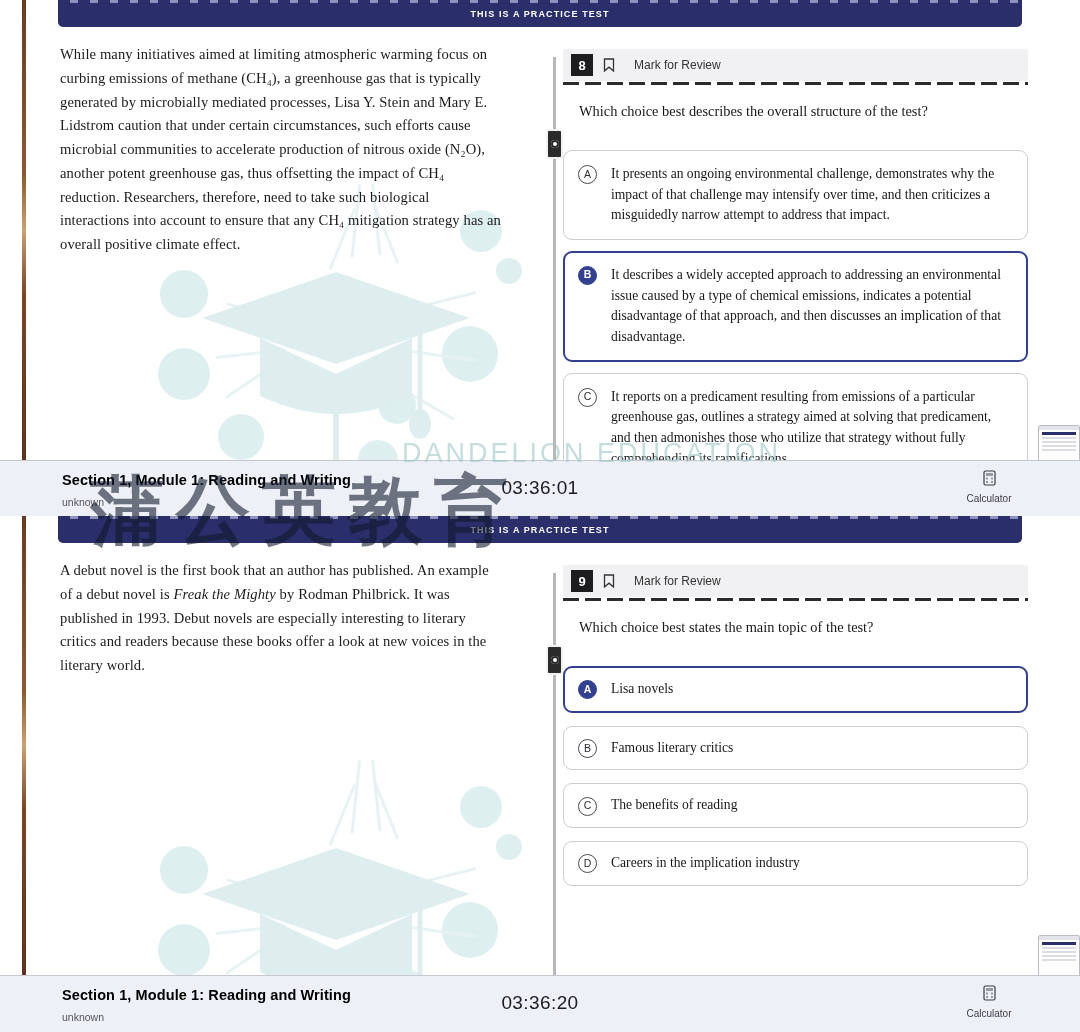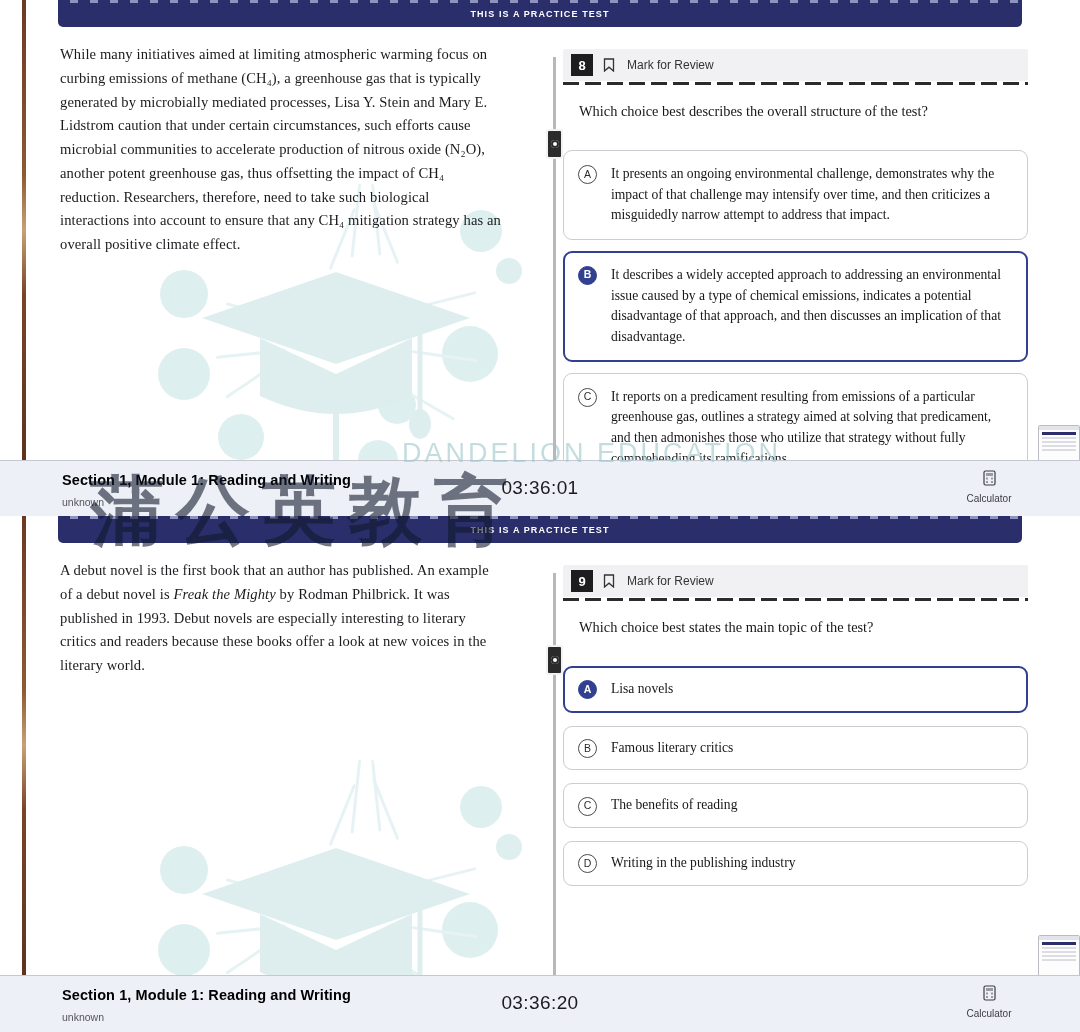--- a/index.html
+++ b/index.html
@@ -76,7 +76,7 @@
     font-size: 13px; font-weight: bold;
     display: flex; align-items: center; justify-content: center;
   }
-  .q-mark { display: flex; align-items: center; gap: 12px; font-size: 12px; color: #333; }
+  .q-mark { display: flex; align-items: center; gap: 19px; font-size: 12px; color: #333; }
   .q-head-rule {
     height: 3px; margin-top: 1px; position: relative; z-index: 2;
     background: repeating-linear-gradient(90deg,#2b2b2b 0 16px,transparent 16px 22px);

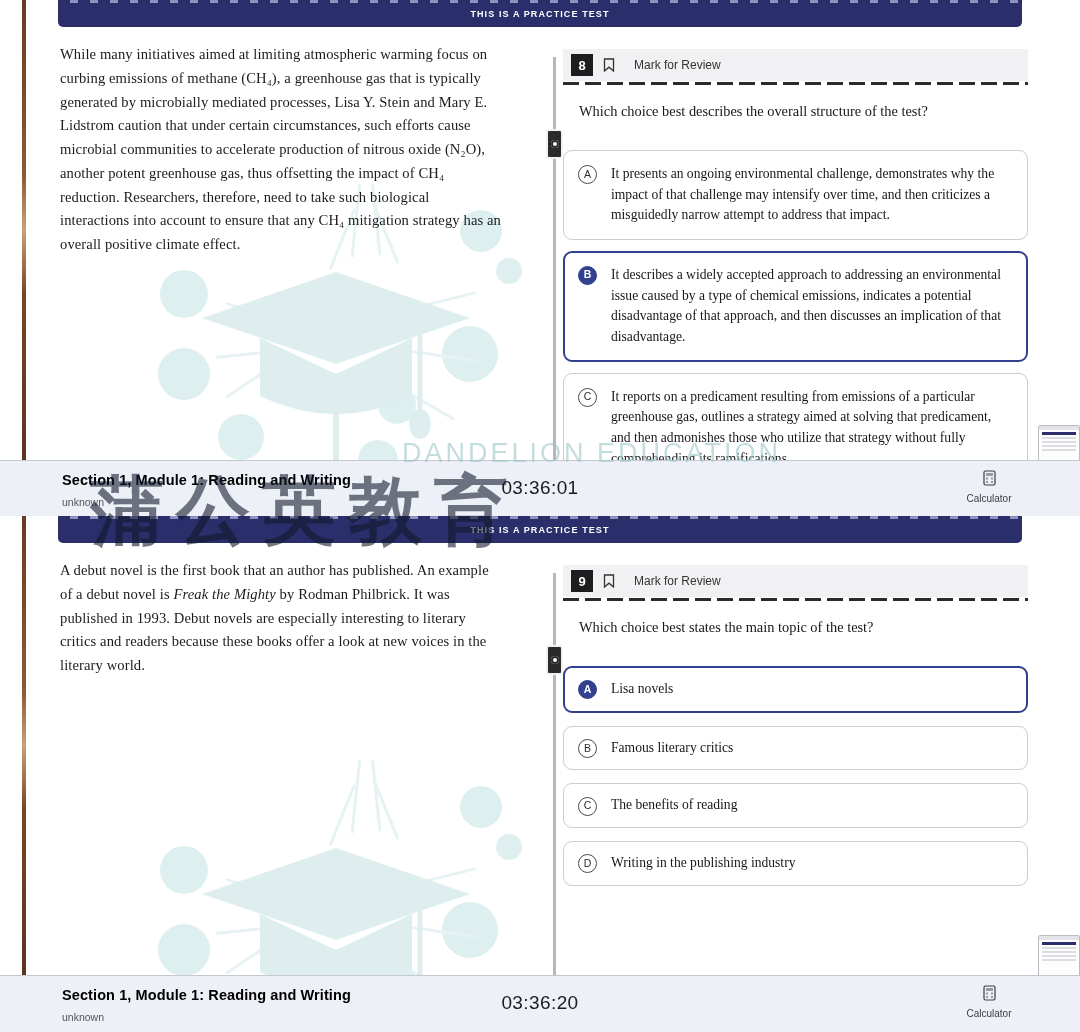--- a/index.html
+++ b/index.html
@@ -331,7 +331,7 @@
           </div>
           <div class="choice short">
             <span class="bubble">D</span>
-            <span class="choice-text">Writing in the publishing industry</span>
+            <span class="choice-text">Careers in the implication industry</span>
           </div>
         </div>
 

